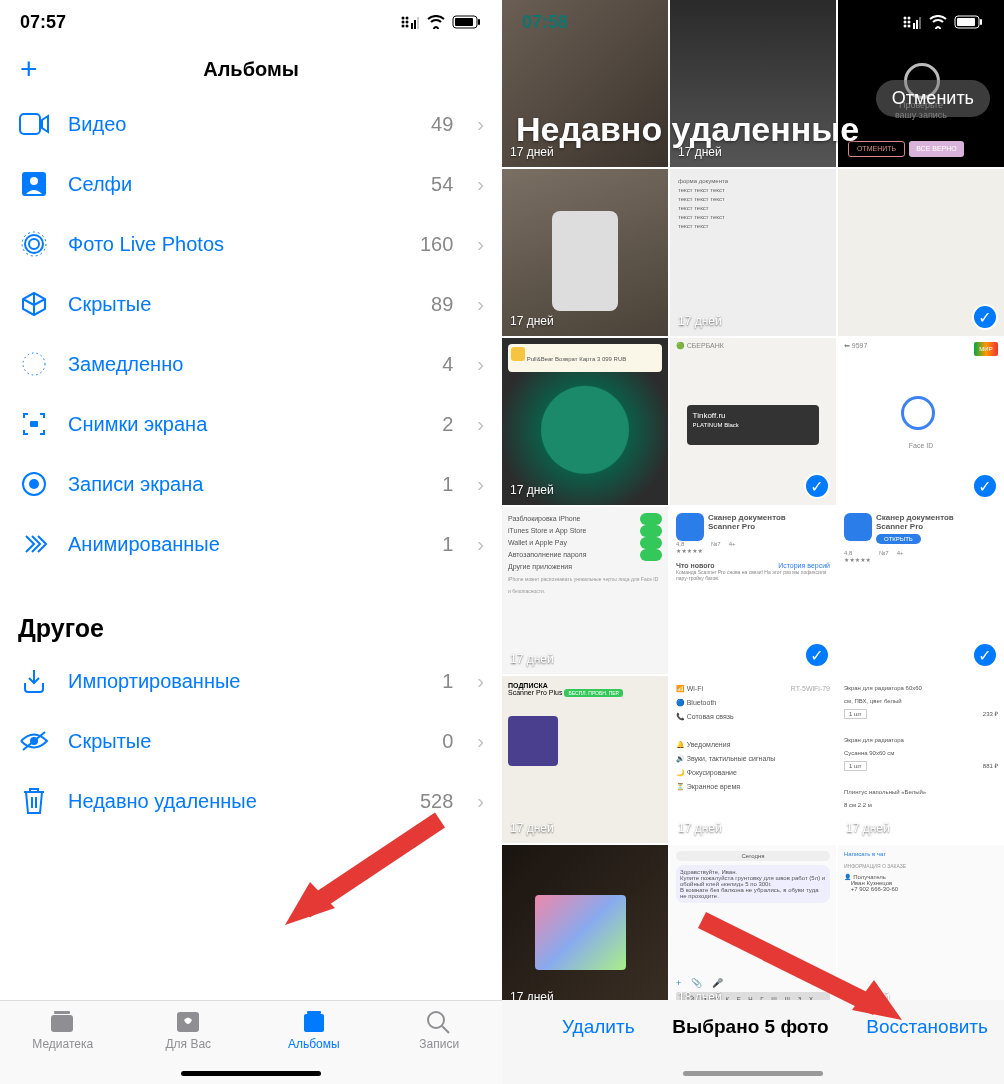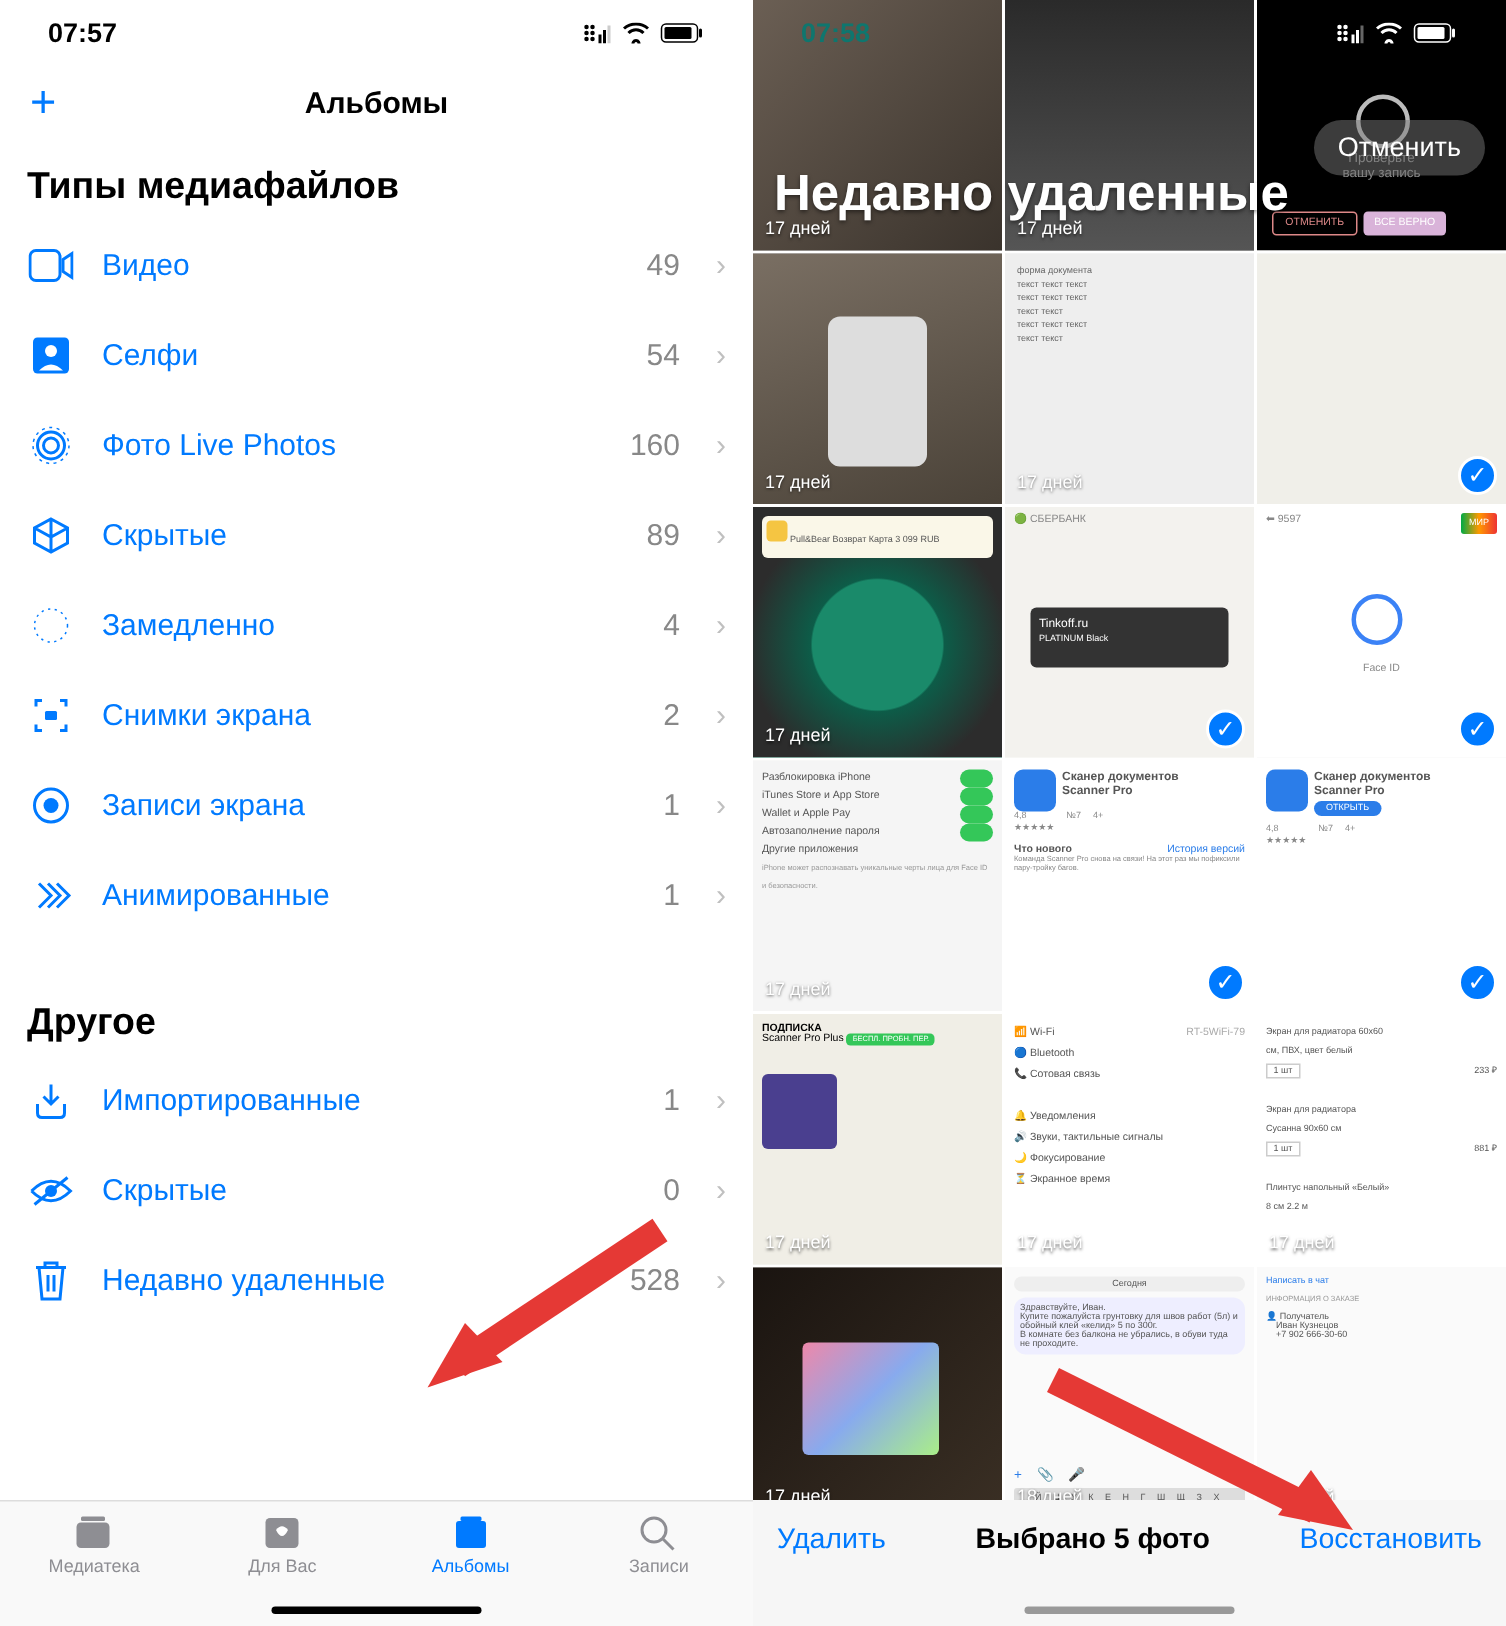--- a/index.html
+++ b/index.html
@@ -16,7 +16,7 @@
   
   .status-bar {
     height: 44px; display: flex; align-items: center; justify-content: space-between;
-    padding: 0 32px; font-weight: 600; font-size: 18px;
+    padding: 0 20px; font-weight: 600; font-size: 18px;
   }
   .status-bar .indicators { display: flex; gap: 6px; align-items: center; }
   .status-bar.dark { color: #0f766e; position: absolute; top: 0; left: 0; right: 0; z-index: 10; }

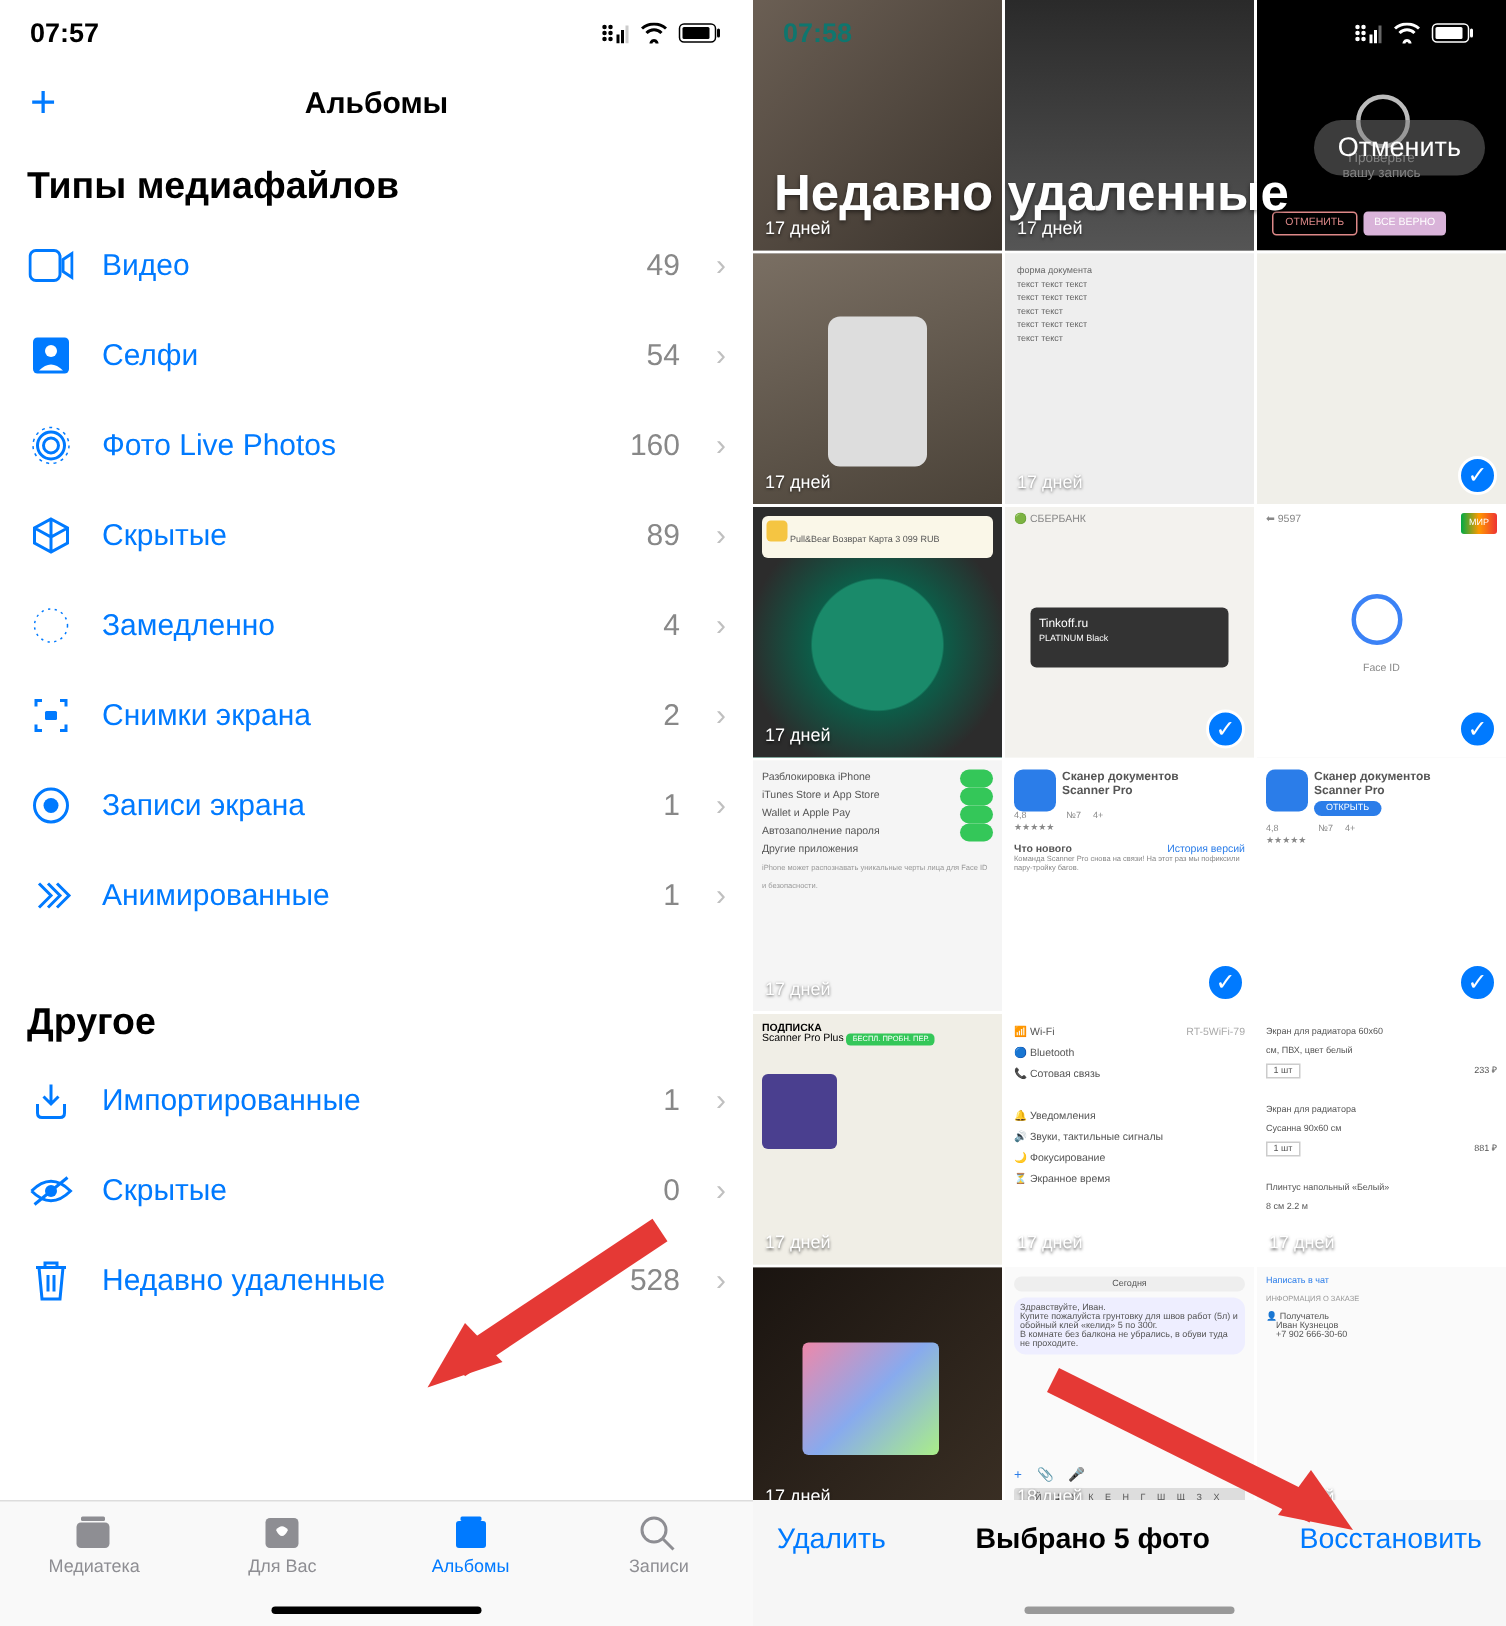--- a/index.html
+++ b/index.html
@@ -132,7 +132,6 @@
     <span class="title">Альбомы</span>
   </div>
 
-  <div class="section-title">Типы медиафайлов</div>
 
   <div class="row">
     <span class="row-icon">

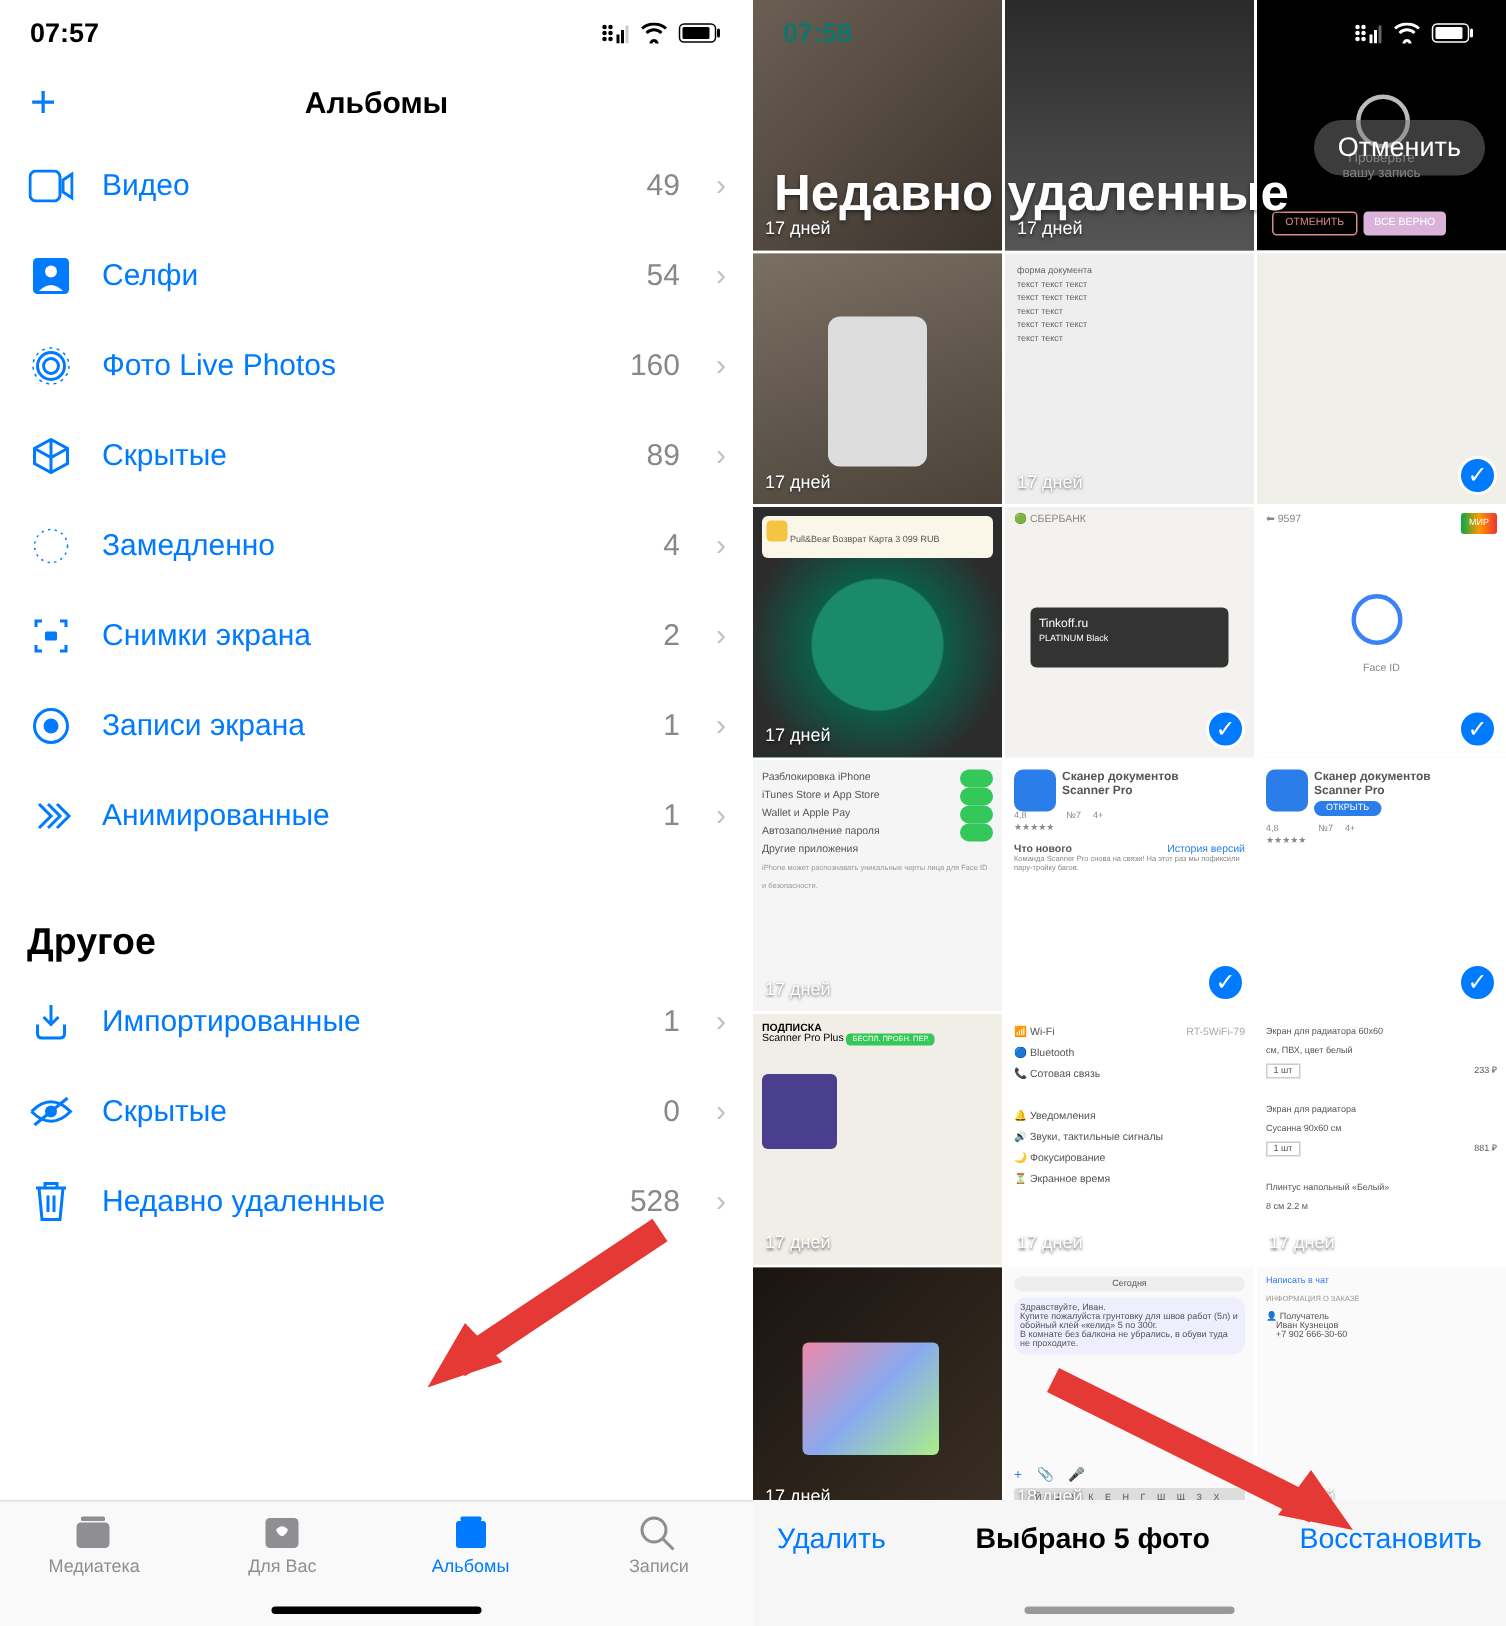--- a/index.html
+++ b/index.html
@@ -92,7 +92,7 @@
     background: #f6f6f6; display: flex; align-items: flex-start; justify-content: space-between;
     padding: 16px 16px 0; font-size: 19px;
   }
-  .bottom-bar .del { color: #007aff; }
+  .bottom-bar .del { color: #007aff; margin-left: 44px; }
   .bottom-bar .sel { color: #000; font-weight: 600; font-size: 19px; }
   .bottom-bar .rec { color: #007aff; }
   svg { display:block; }

